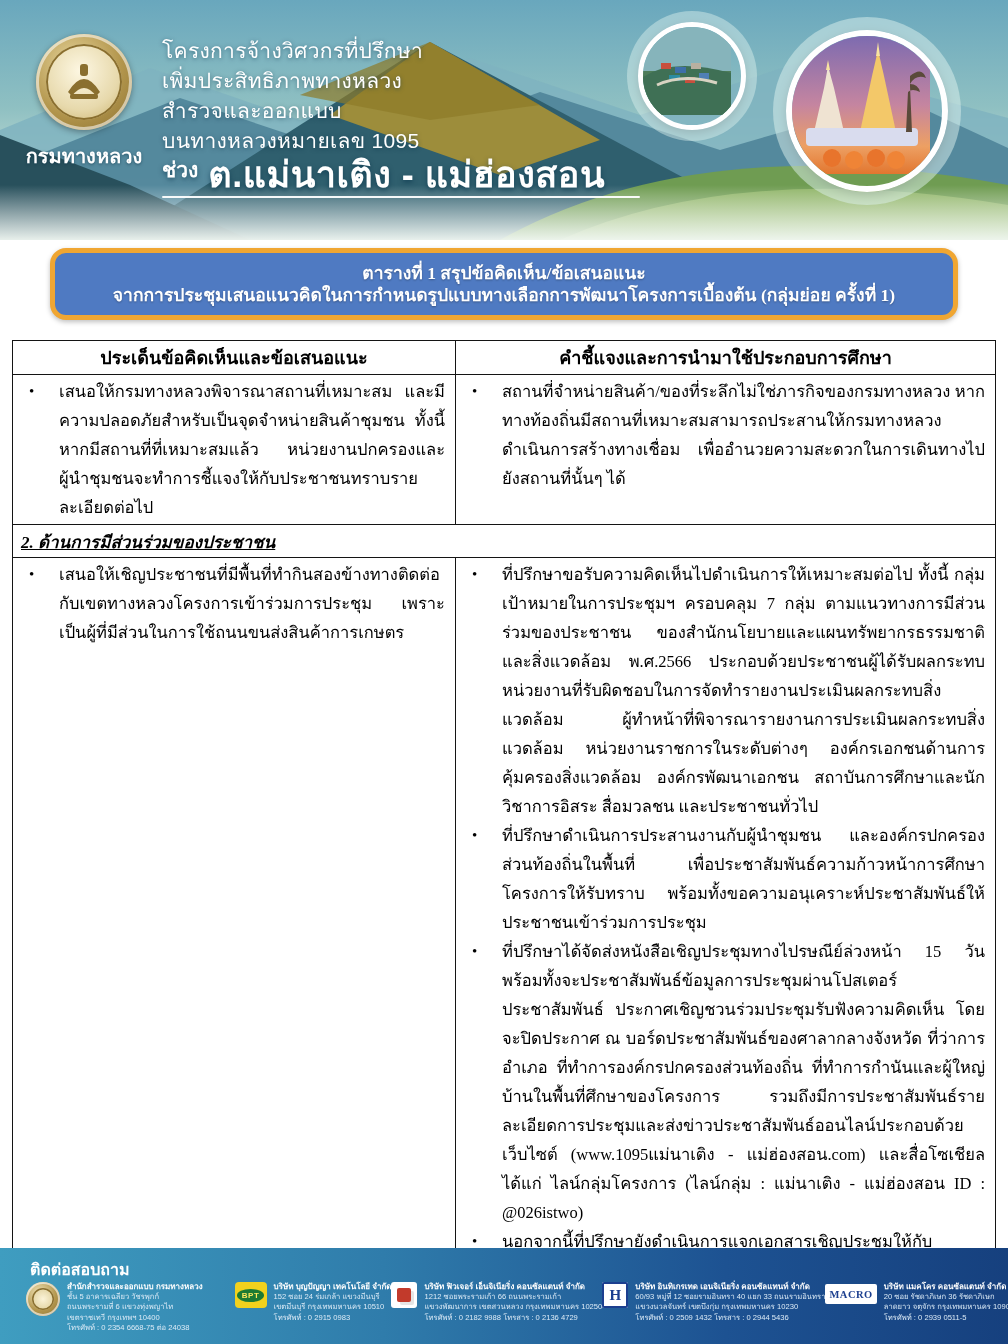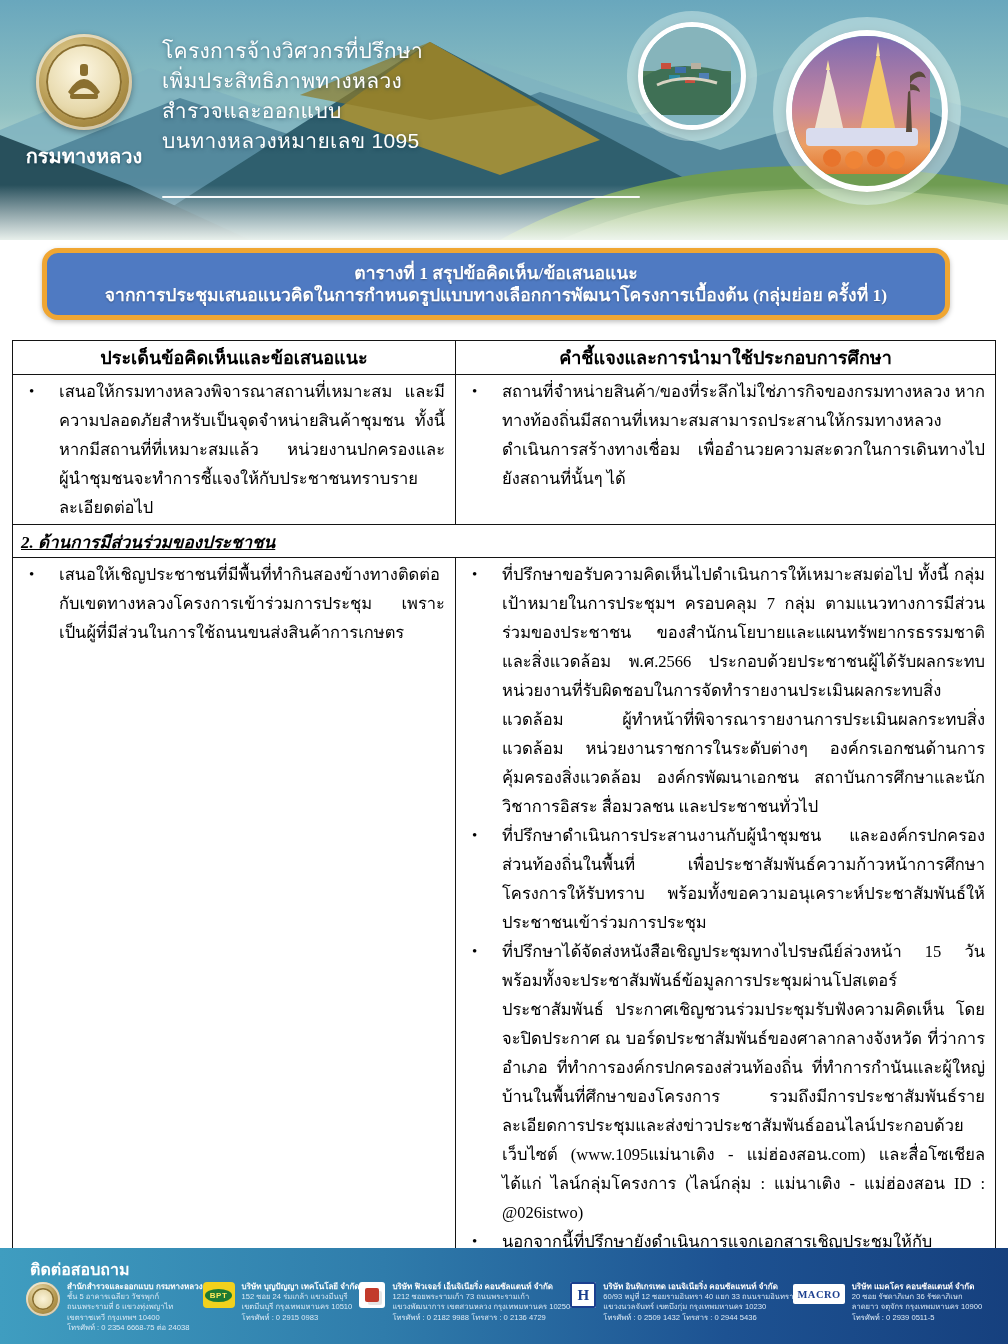--- a/index.html
+++ b/index.html
@@ -129,6 +129,9 @@
       <div class="title-line">สำรวจและออกแบบ</div>
       <div class="title-line">บนทางหลวงหมายเลข 1095</div>
     </div>
+    <div class="route-line">
+      <span class="route-prefix">ช่วง</span><span class="route-name">ต.แม่นาเติง - แม่ฮ่องสอน</span>
+    </div>
     <div class="route-underline"></div>
 
     <div class="photo-circle circle-small">

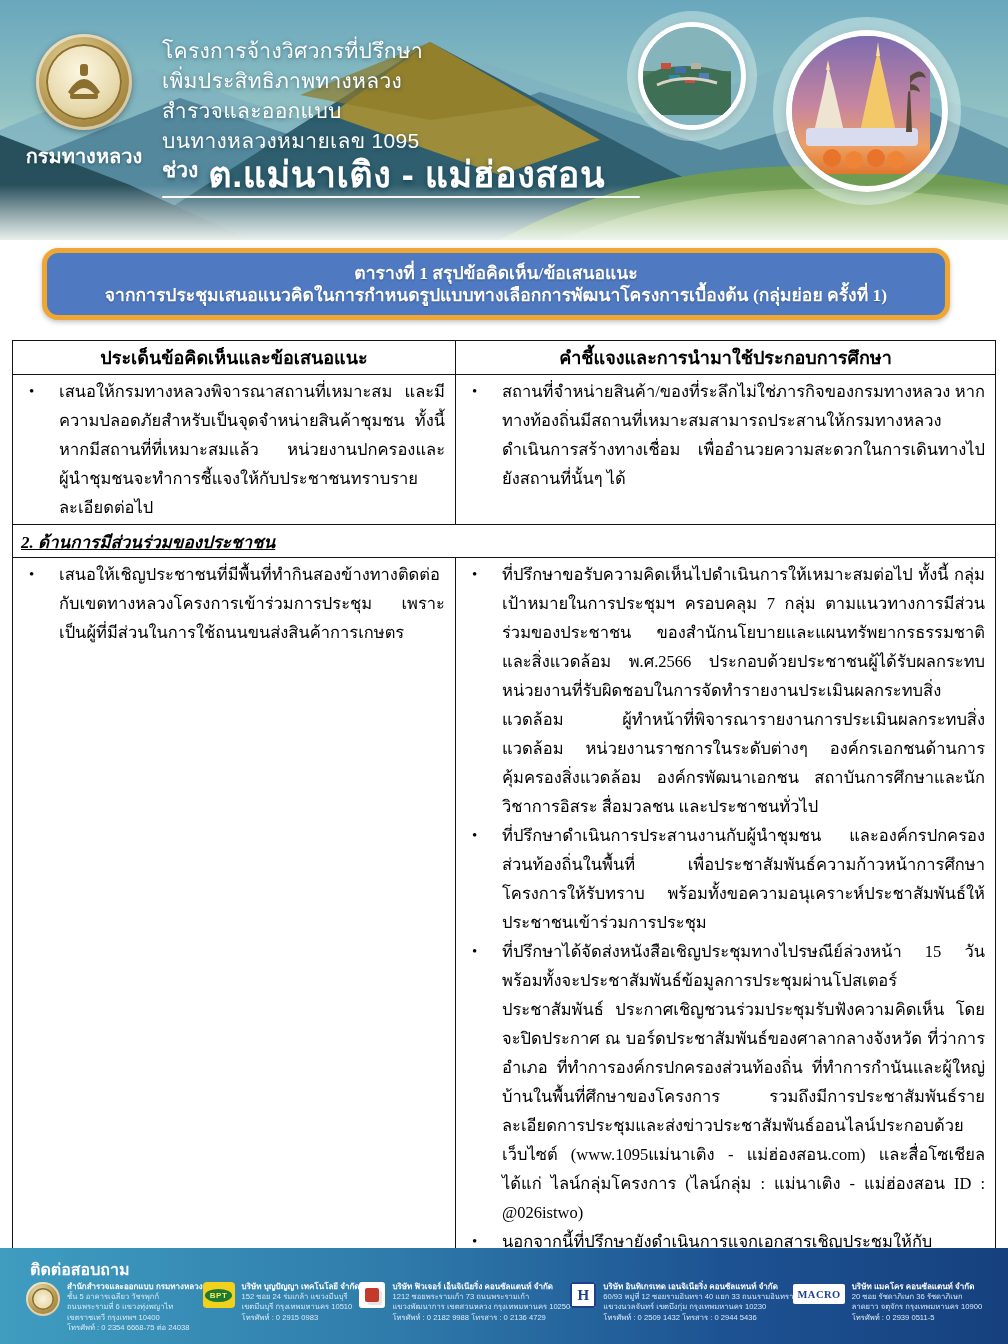--- a/index.html
+++ b/index.html
@@ -35,7 +35,7 @@
         box-shadow:0 0 0 13px rgba(222,242,238,.5), 0 3px 10px rgba(0,0,0,.28);}
 
   
-  .title-box{position:absolute;left:42px;top:248px;width:908px;height:72px;box-sizing:border-box;
+  .title-box{position:absolute;left:50px;top:248px;width:908px;height:72px;box-sizing:border-box;
         background:#4f7ac2;border:5px solid #f0a632;border-radius:16px;
         display:flex;flex-direction:column;justify-content:center;align-items:center;gap:0;
         box-shadow:0 2px 5px rgba(0,0,0,.25);}

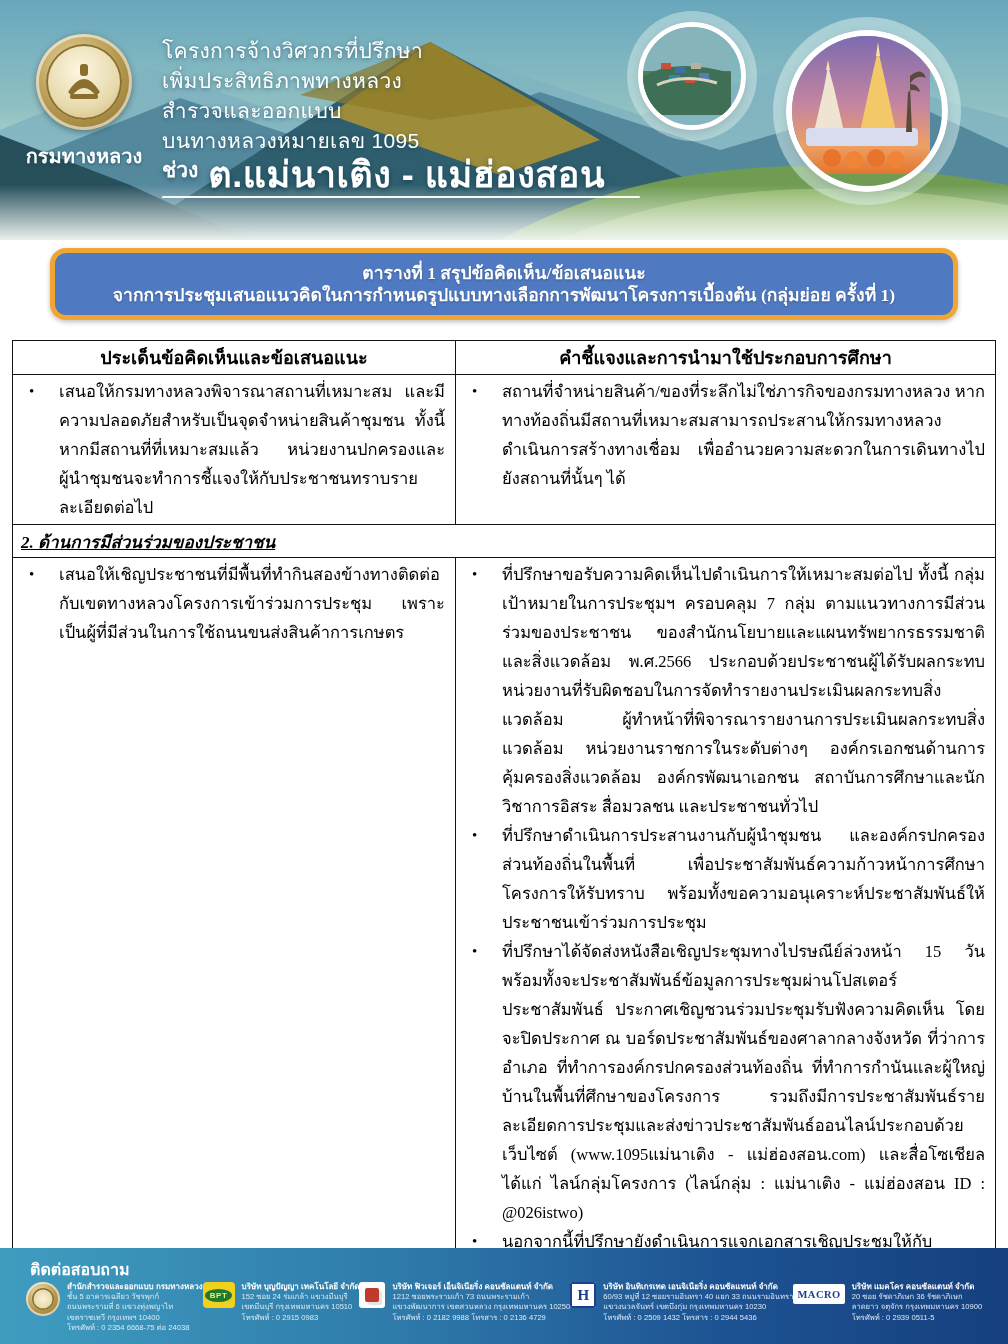--- a/index.html
+++ b/index.html
@@ -71,7 +71,7 @@
         box-shadow:inset 0 0 0 2px rgba(255,255,255,.6);position:relative;}
   .logo-seal::after{content:"";position:absolute;left:6px;top:6px;width:22px;height:22px;border-radius:50%;
         background:radial-gradient(circle,#fbf3d8,#d9c88f);box-shadow:inset 0 0 0 1.5px #8a6f2f;}
-  .logo-bpt{width:32px;height:26px;border-radius:4px;background:#f2d11d;display:flex;align-items:center;justify-content:center;}
+  .logo-bpt{width:32px;height:26px;border-radius:4px;background:#f2d11d;display:flex;align-items:center;justify-content:center;margin-left:32px;}
   .logo-bpt span{background:#1d7a33;color:#ffe95c;font-weight:bold;font-size:8px;padding:2px 5px;border-radius:50%;letter-spacing:.5px;}
   .logo-future{width:26px;height:26px;border-radius:3px;background:#ffffff;display:flex;align-items:center;justify-content:center;}
   .logo-future span{width:14px;height:14px;background:#c23a2b;display:block;border-radius:2px;

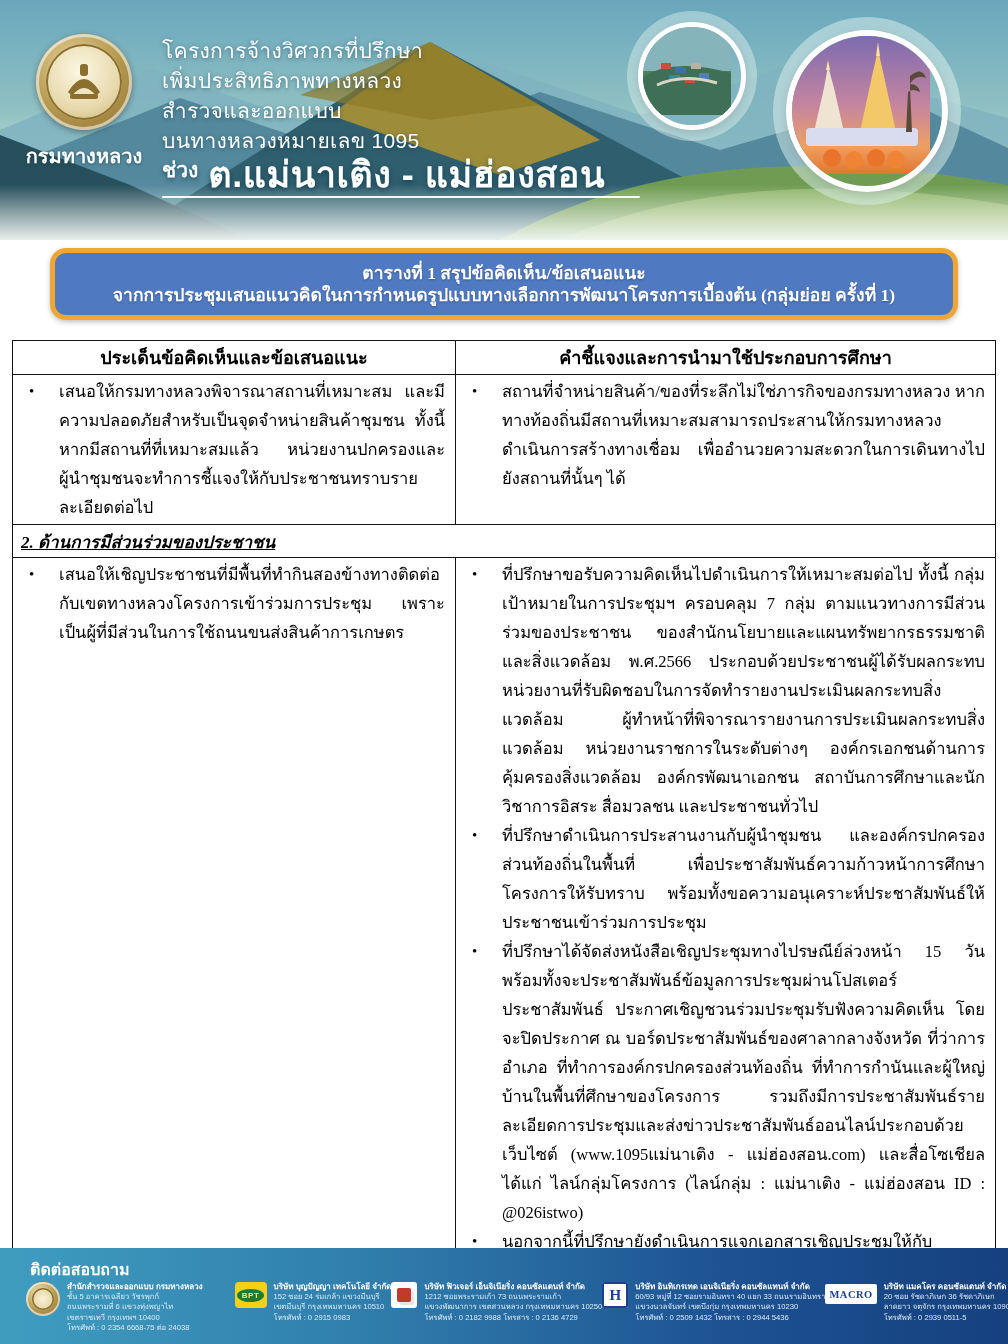--- a/index.html
+++ b/index.html
@@ -290,7 +290,7 @@
           </div>
         <div class="flines">
           <div class="l0">บริษัท ฟิวเจอร์ เอ็นจิเนียริ่ง คอนซัลแตนท์ จำกัด</div>
-          <div>1212 ซอยพระรามเก้า 73 ถนนพระรามเก้า</div>
+          <div>1212 ซอยพระรามเก้า 66 ถนนพระรามเก้า</div>
           <div>แขวงพัฒนาการ เขตสวนหลวง กรุงเทพมหานคร 10250</div>
           <div>โทรศัพท์ : 0 2182 9988 โทรสาร : 0 2136 4729</div>
         </div>

